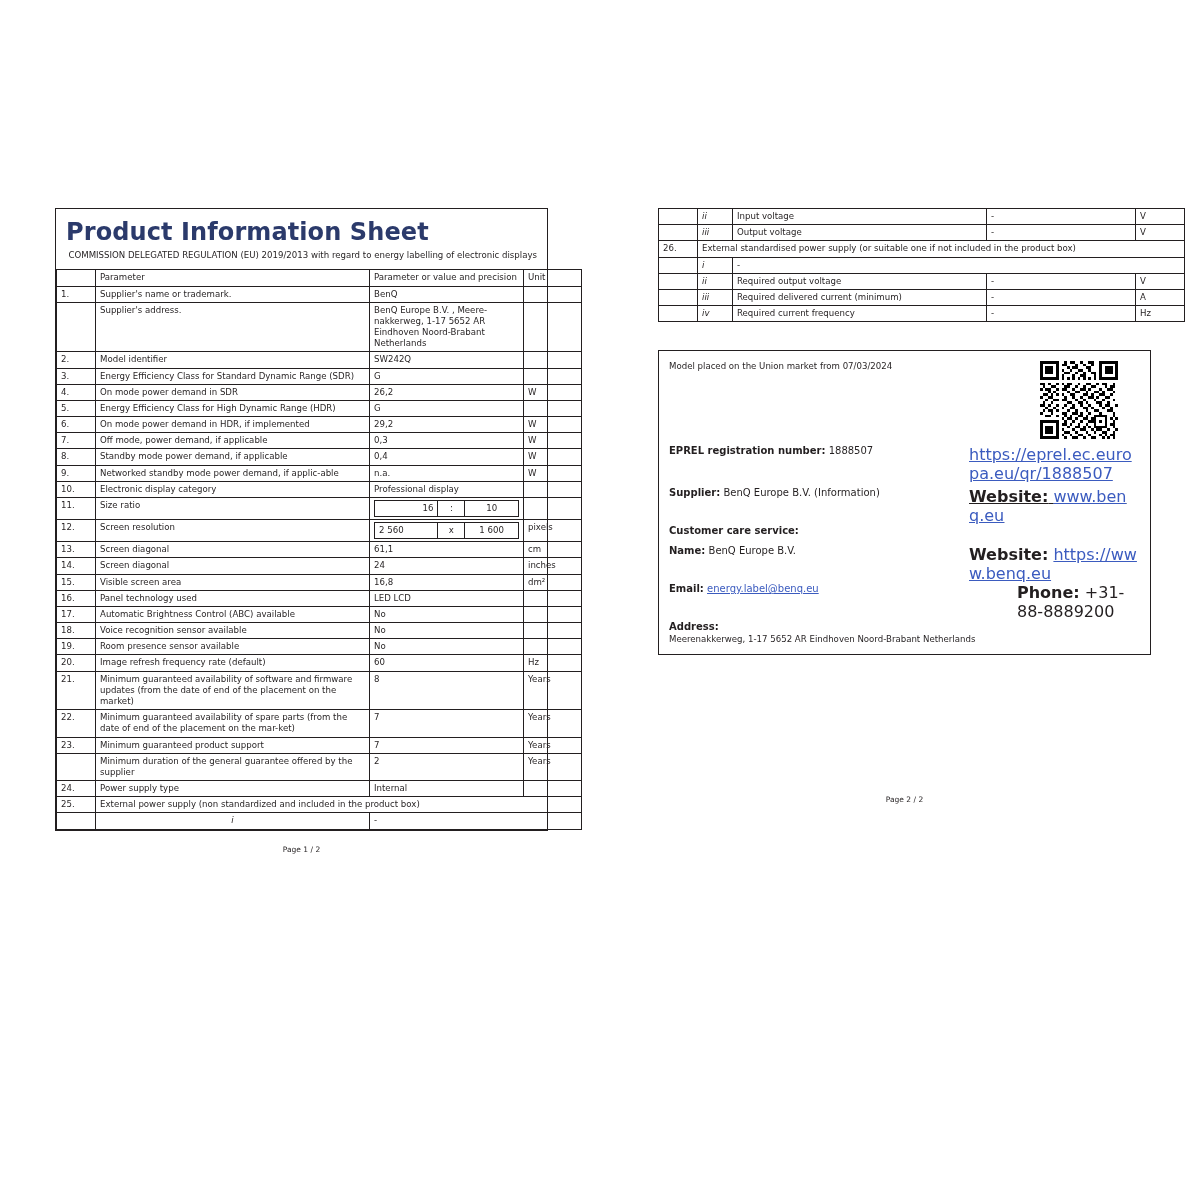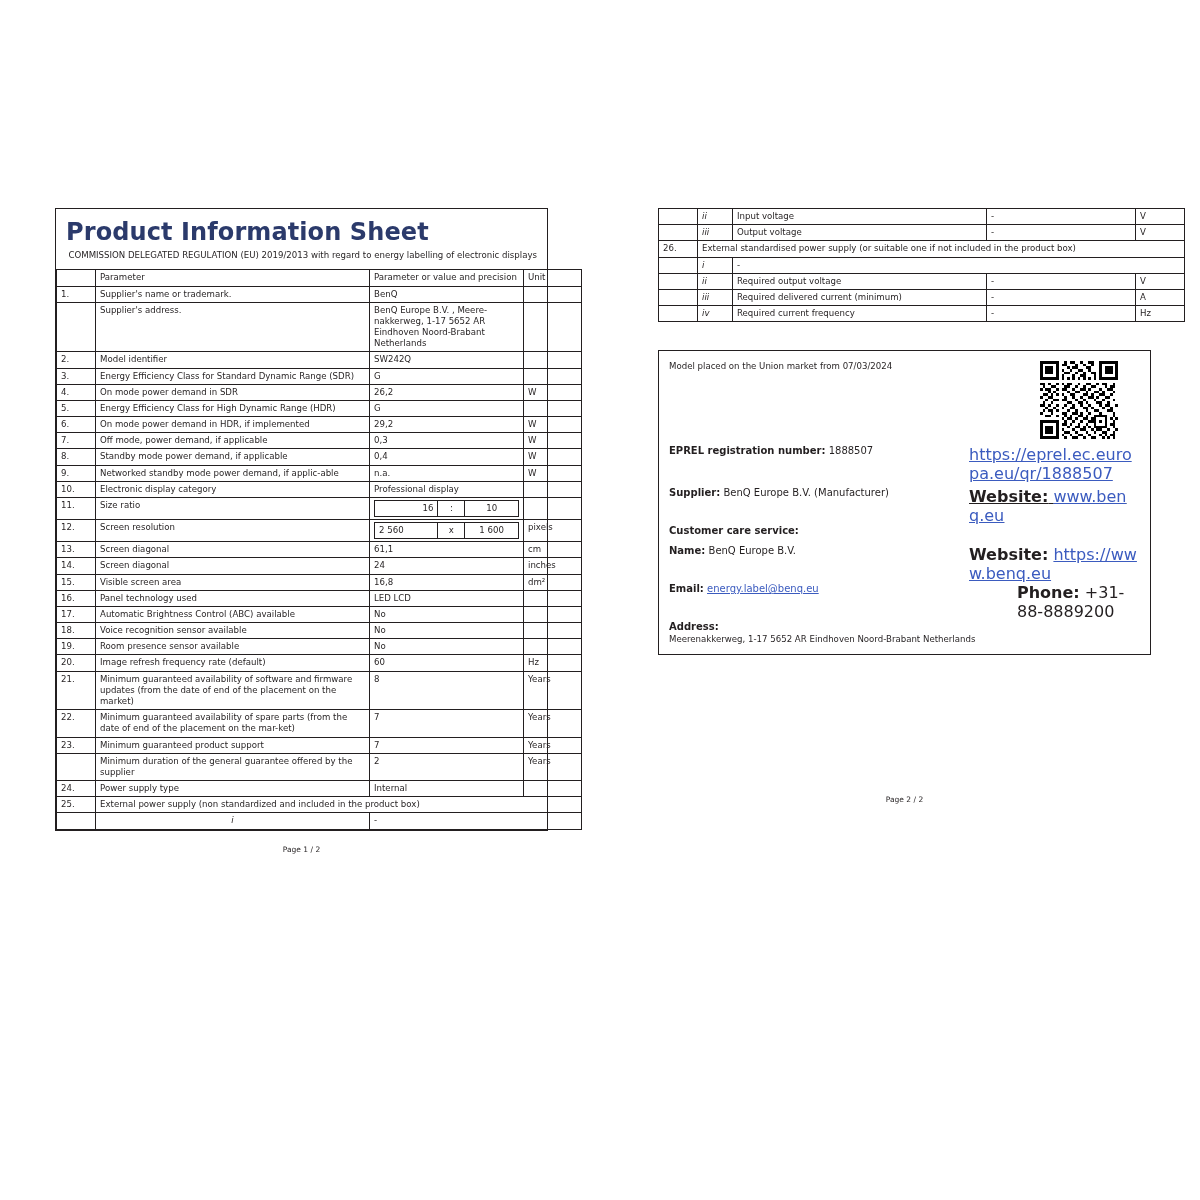--- a/index.html
+++ b/index.html
@@ -630,7 +630,7 @@
       <div style="width:300px;">
         <div class="kv">
           <span class="bold">Supplier:</span>
-          <span>BenQ Europe B.V. (Manufacturer)</span>
+          <span>BenQ Europe B.V. (Information)</span>
         </div>
       </div>
       <div style="flex:1;text-decoration:underline;">

